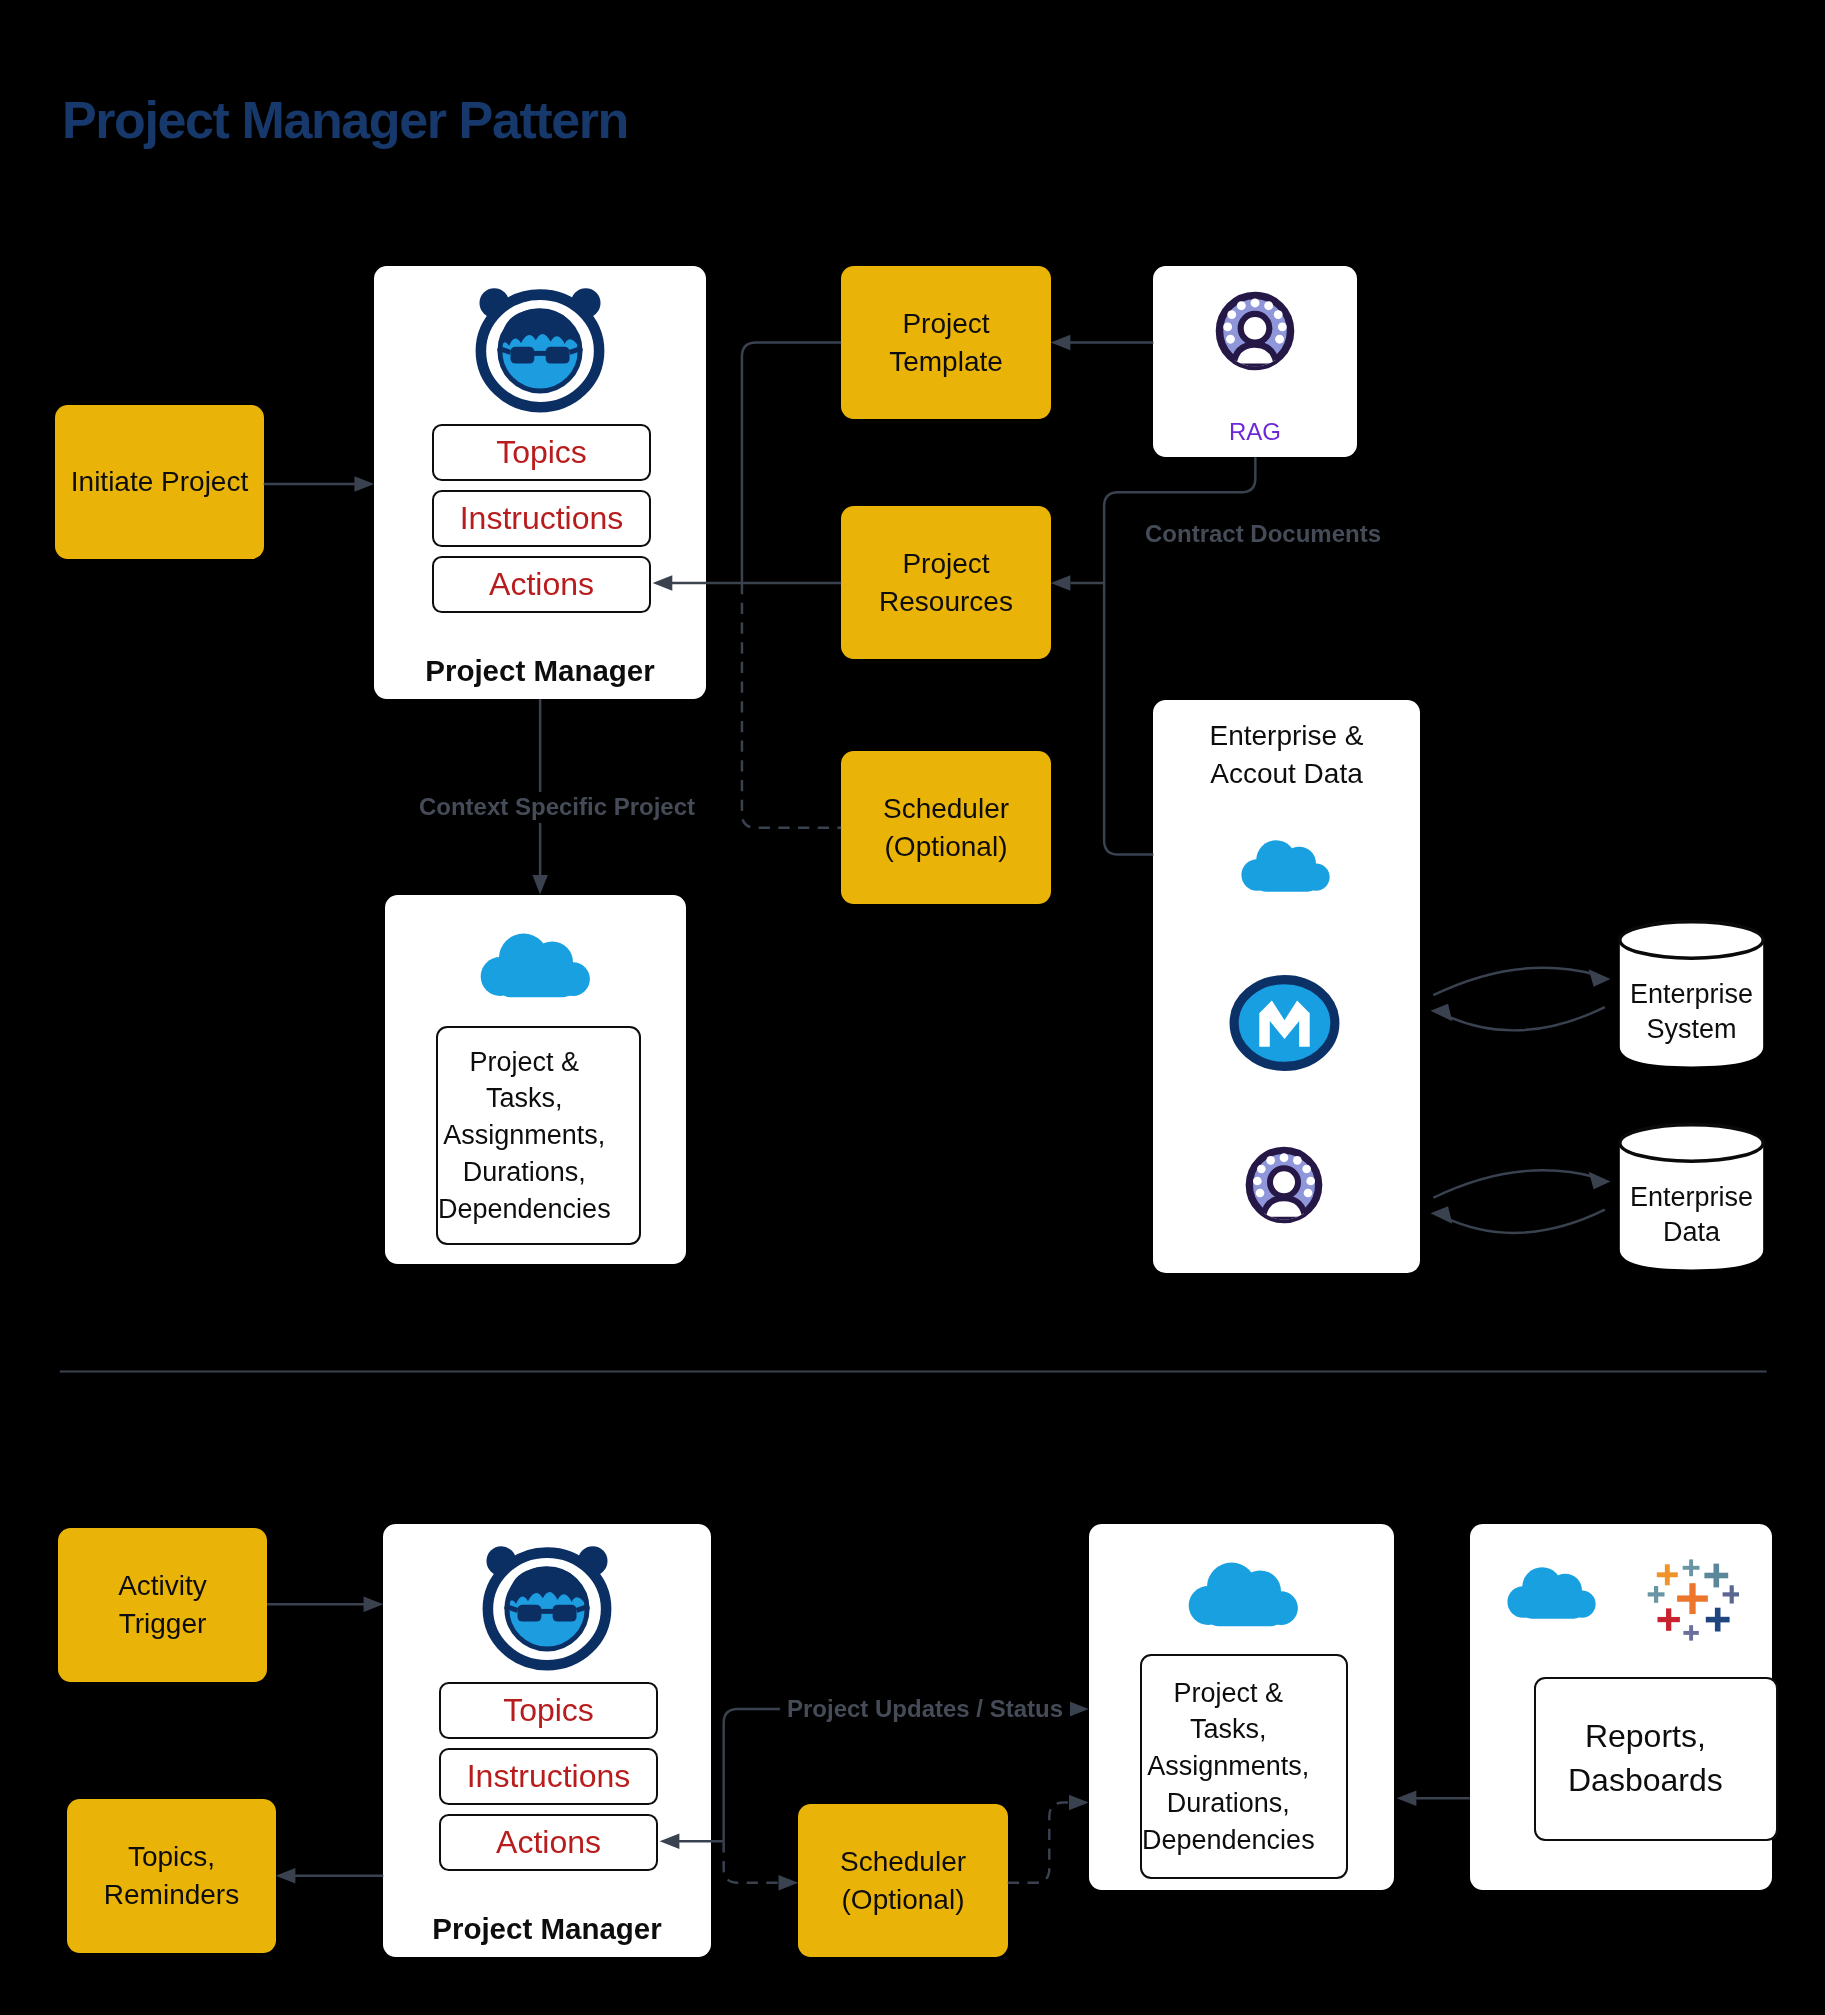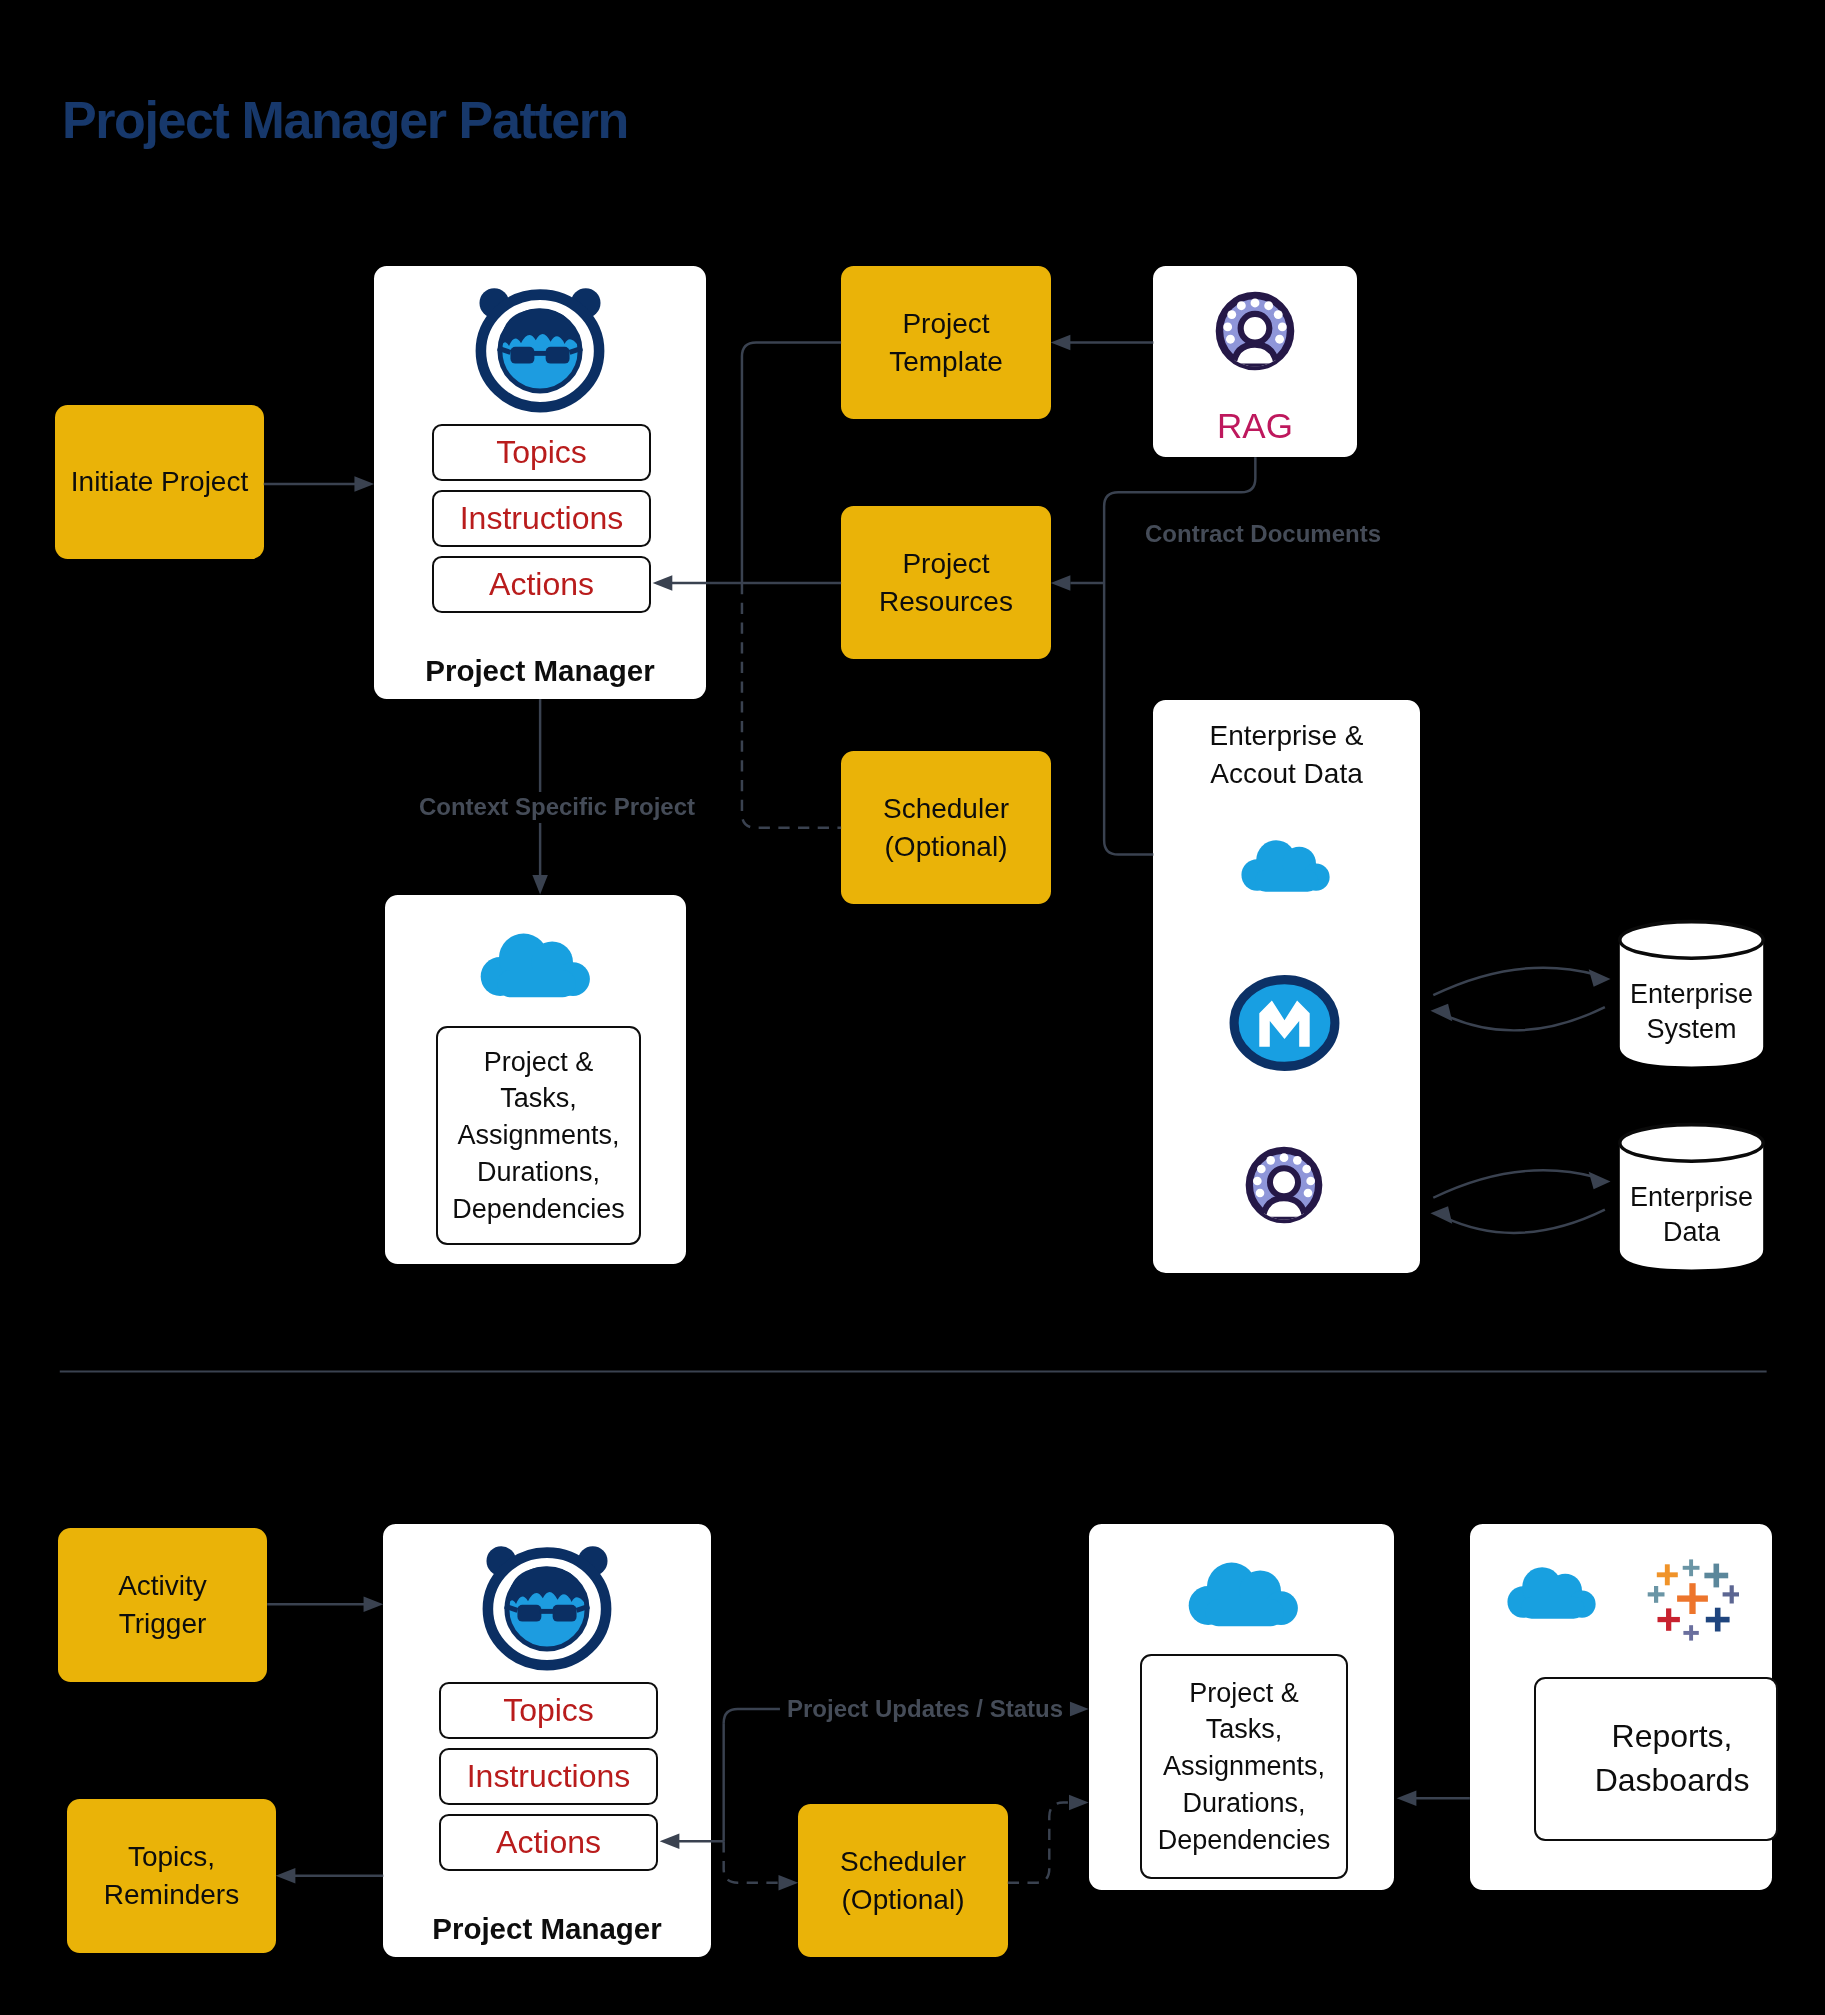--- a/index.html
+++ b/index.html
@@ -22,7 +22,7 @@
   .ent-title{position:absolute;left:0;right:0;top:17px;text-align:center;font-size:28px;line-height:1.35;color:#0d0d0d;}
   .cyl-label{position:absolute;left:0;right:0;top:42px;bottom:5.6px;display:flex;align-items:center;justify-content:center;
         text-align:center;font-size:27px;line-height:1.32;color:#0d0d0d;}
-  .rag-label{position:absolute;left:0;right:0;bottom:11.3px;text-align:center;font-size:35px;color:#be185d;}
+  .rag-label{position:absolute;left:0;right:0;bottom:11.3px;text-align:center;font-size:24px;color:#6d28d9;}
 </style>
 </head>
 <body>

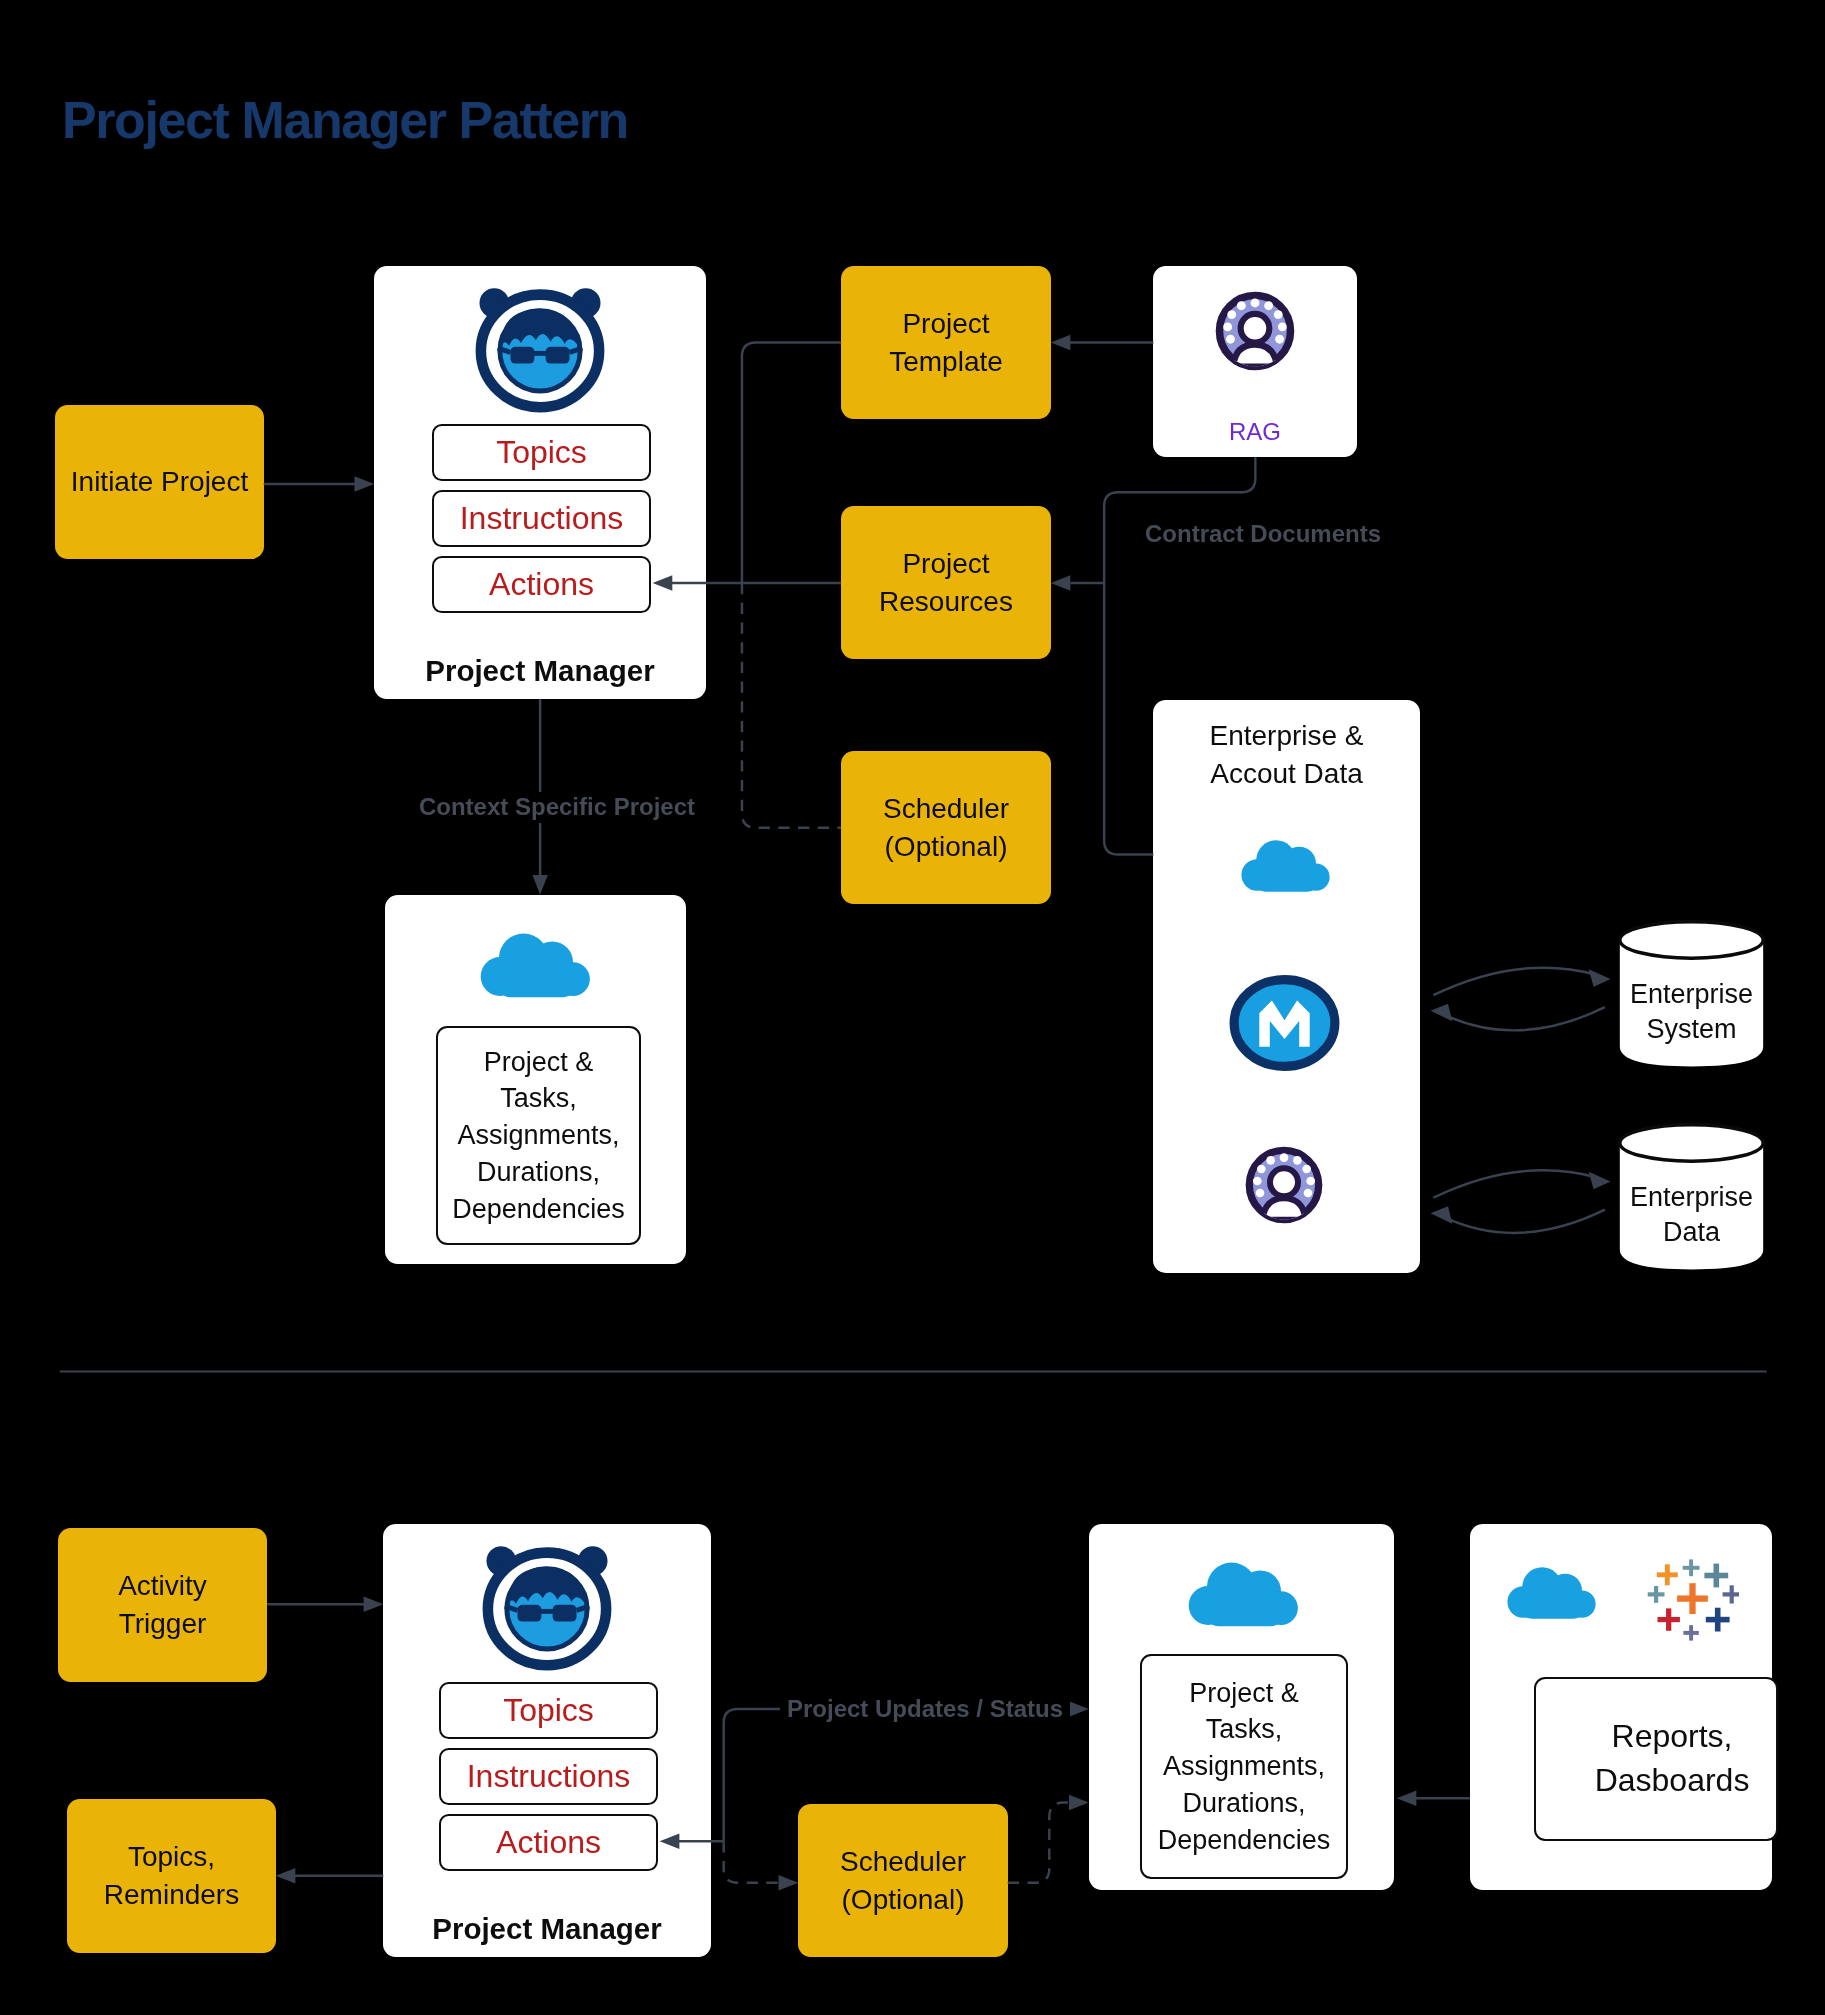--- a/index.html
+++ b/index.html
@@ -13,7 +13,7 @@
   .chip{position:absolute;background:#fff;border:2.1px solid #0d0d0d;border-radius:9.8px;display:flex;align-items:center;
         justify-content:center;font-size:32px;color:#b91c1c;}
   .inner-box{position:absolute;background:#fff;border:2.5px solid #0d0d0d;border-radius:11.3px;display:flex;align-items:center;
-        justify-content:center;text-align:center;font-size:27px;line-height:1.36;color:#0d0d0d;}
+        text-align:center;font-size:27px;line-height:1.36;color:#0d0d0d;}
   .pm-label{position:absolute;left:0;right:0;bottom:11.3px;text-align:center;font-size:29.5px;font-weight:700;color:#0d0d0d;}
   .icon{position:absolute;}
   .muted-label{position:absolute;font-size:24px;font-weight:700;color:#454c58;background:#000;padding:1.4px 7px;

